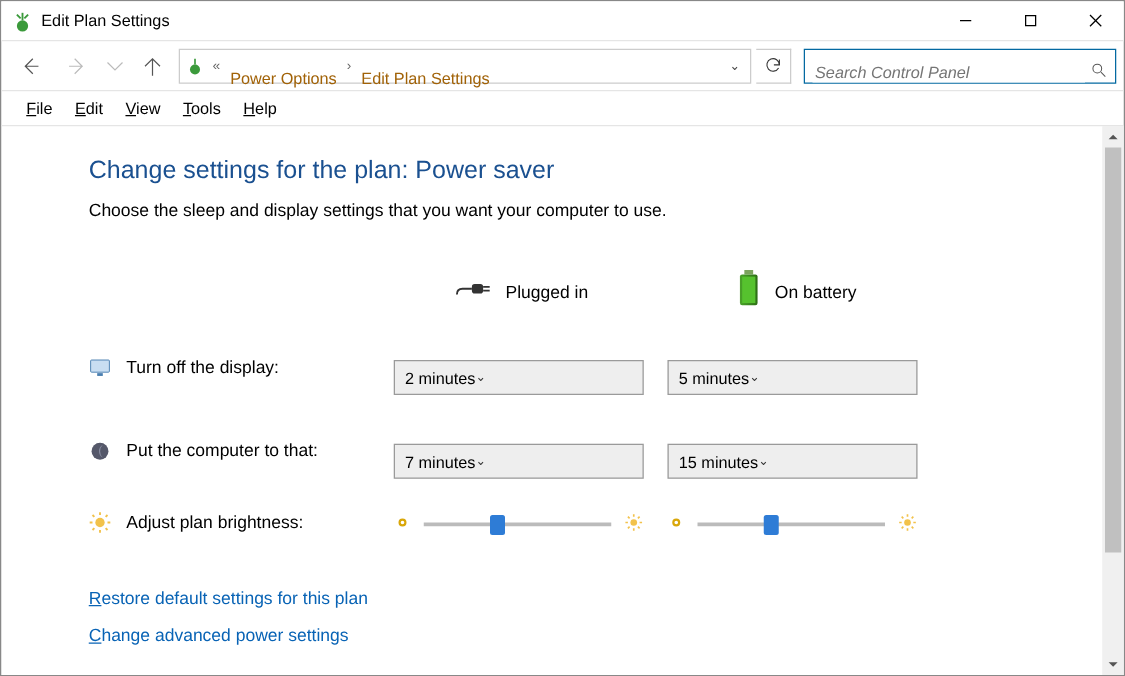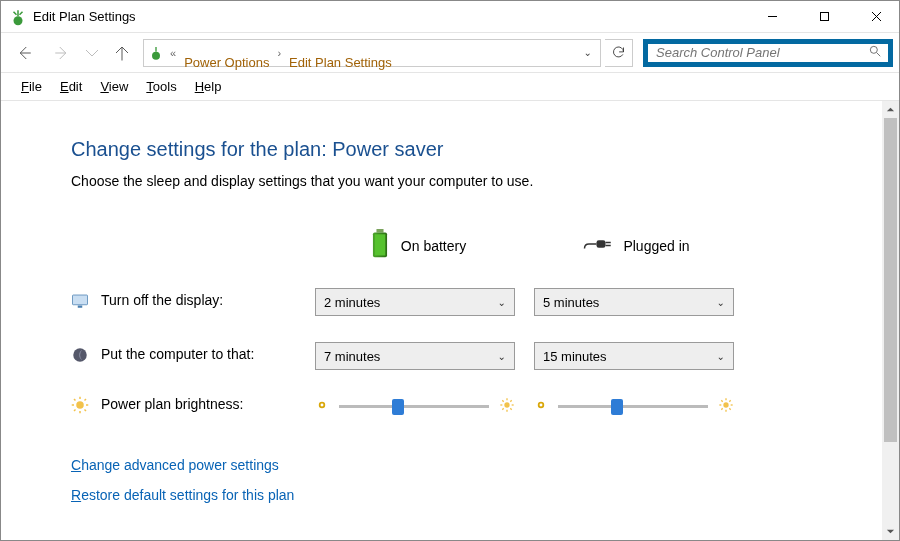--- a/index.html
+++ b/index.html
@@ -61,8 +61,8 @@
   .refresh{width:28px;height:28px;border:1px solid #ccc;border-left:none;display:flex;align-items:center;justify-content:center;}
   .refresh svg{width:15px;height:15px;stroke:#333;fill:none;stroke-width:1.4;}
   .search{
-    width:250px;height:28px;border:5px solid #0369a1;margin-left:6px;
-    display:flex;align-items:flex-start;padding:0 6px;color:#777;font-style:italic;gap:4px;
+    width:250px;height:28px;border:1px solid #0369a1;margin-left:6px;
+    display:flex;align-items:flex-end;padding:0 6px;color:#777;font-style:italic;gap:4px;
   }
   .search input{flex:1;border:none;outline:none;font-size:13px;font-style:italic;color:#777;}
   .search svg{width:14px;height:14px;stroke:#555;fill:none;stroke-width:1.4;}

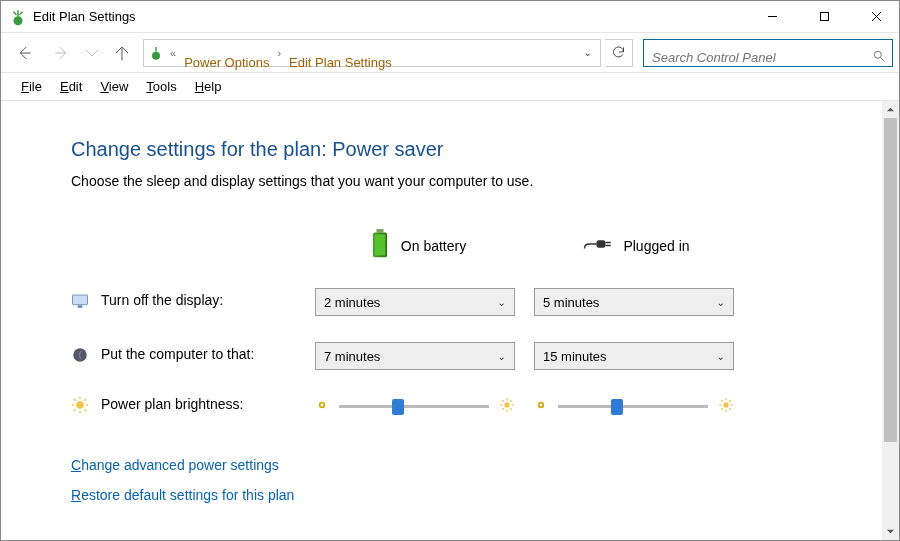--- a/index.html
+++ b/index.html
@@ -86,7 +86,7 @@
   .sb-track{flex:1;background:#f0f0f0;}
   .sb-thumb{background:#c0c0c0;height:80%;margin:0 2px;}
   h1.heading{
-    font-size:20px;font-weight:400;color:#0a5a2a;margin:13px 0 12px;color:#1a5090;
+    font-size:20px;font-weight:400;color:#0a5a2a;margin:0 0 12px;color:#1a5090;
   }
   .subtext{font-size:14px;margin-bottom:40px;}
   .grid{

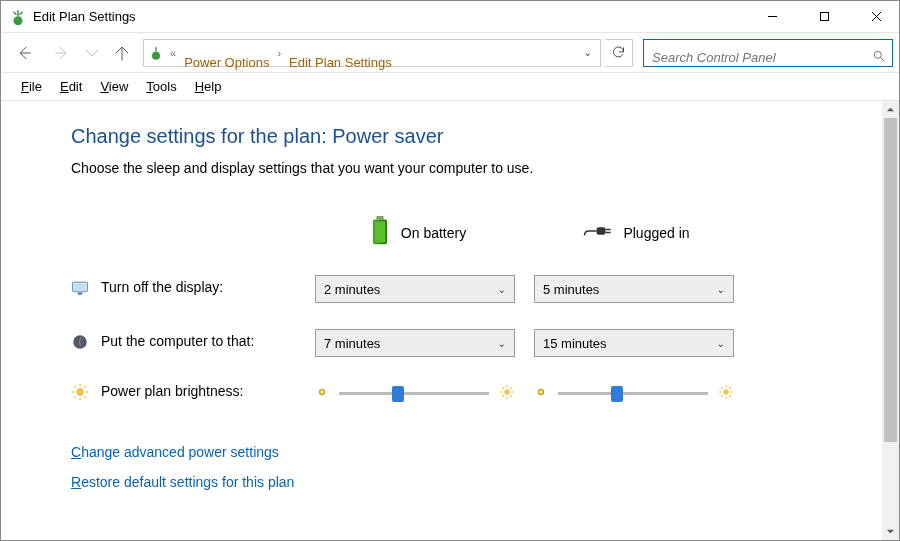--- a/index.html
+++ b/index.html
@@ -215,6 +215,17 @@
 
       <div class="empty"></div>
       <div class="col-head" style="justify-content:center">
+        <span class="ico-plug">
+          <svg viewBox="0 0 40 20">
+              <path d="M2 16 Q2 10 8 10 H18" stroke="#333" stroke-width="2" fill="none"></path>
+              <rect x="18" y="5" width="12" height="10" rx="3" fill="#333"></rect>
+              <line x1="30" y1="8" x2="37" y2="8" stroke="#333" stroke-width="2"></line>
+              <line x1="30" y1="12" x2="37" y2="12" stroke="#333" stroke-width="2"></line>
+            </svg>
+        </span>
+        <span>Plugged in</span>
+      </div>
+      <div class="col-head" style="justify-content:center">
         <span class="ico-battery">
           <svg viewBox="0 0 24 34">
               <rect x="8" y="0" width="8" height="4" fill="#7aa35c"></rect>
@@ -229,17 +240,6 @@
             </svg>
         </span>
         <span>On battery</span>
-      </div>
-      <div class="col-head" style="justify-content:center">
-        <span class="ico-plug">
-          <svg viewBox="0 0 40 20">
-              <path d="M2 16 Q2 10 8 10 H18" stroke="#333" stroke-width="2" fill="none"></path>
-              <rect x="18" y="5" width="12" height="10" rx="3" fill="#333"></rect>
-              <line x1="30" y1="8" x2="37" y2="8" stroke="#333" stroke-width="2"></line>
-              <line x1="30" y1="12" x2="37" y2="12" stroke="#333" stroke-width="2"></line>
-            </svg>
-        </span>
-        <span>Plugged in</span>
       </div>
 
       <div class="row-label">

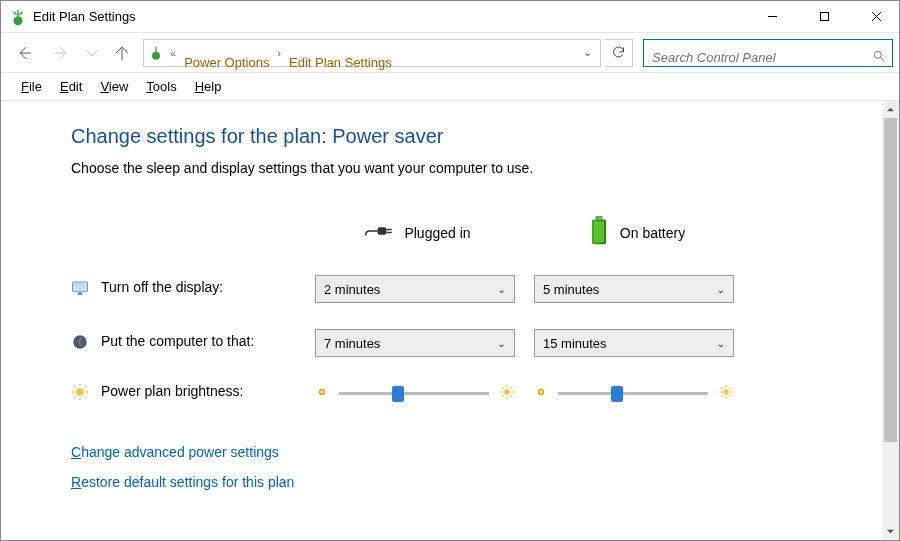--- a/index.html
+++ b/index.html
@@ -101,7 +101,7 @@
   .dropdown{
     width:200px;height:28px;border:1px solid #9a9a9a;background:#eee;
     display:flex;align-items:center;padding:0 8px;font-size:13px;
-    justify-content:space-between;
+    margin-top:13px;
   }
   .dropdown .dd-chev{font-size:10px;color:#333;}
   .slider-wrap{display:flex;align-items:center;gap:10px;width:200px;}

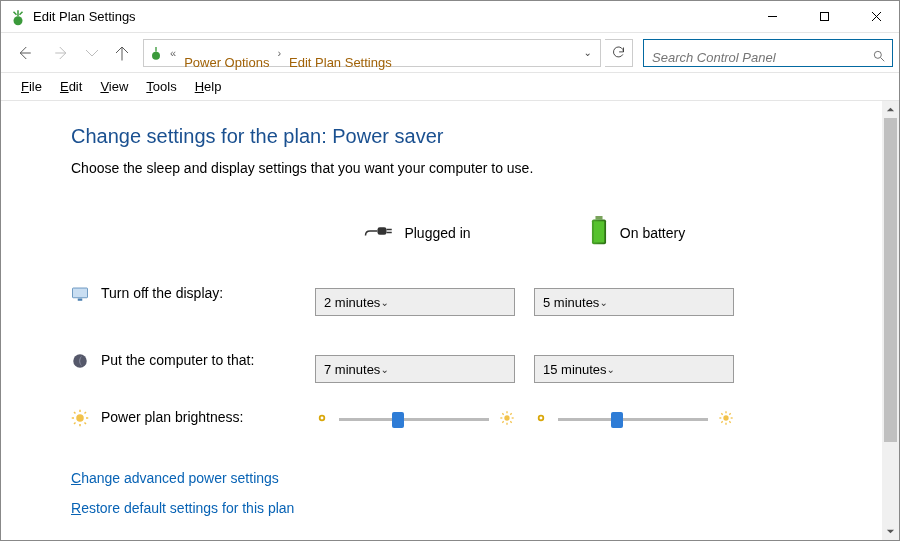--- a/index.html
+++ b/index.html
@@ -294,7 +294,7 @@
               </g>
             </svg>
         </span>
-        <span>Power plan brightness:</span>
+        <span>Adjust plan brightness:</span>
       </div>
       <div class="slider-wrap">
         <span class="sun-small">

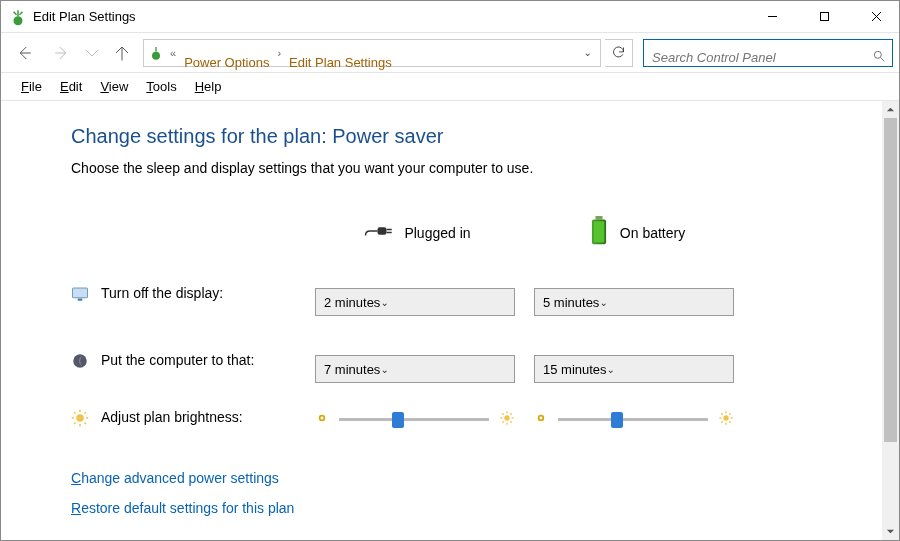--- a/index.html
+++ b/index.html
@@ -349,8 +349,8 @@
     </div>
 
     <div class="links">
+      <a href="#"><span style="text-decoration:underline">R</span><span>estore default settings for this plan</span></a>
       <a href="#"><span style="text-decoration:underline">C</span><span>hange advanced power settings</span></a>
-      <a href="#"><span style="text-decoration:underline">R</span><span>estore default settings for this plan</span></a>
     </div>
   </div>
 

